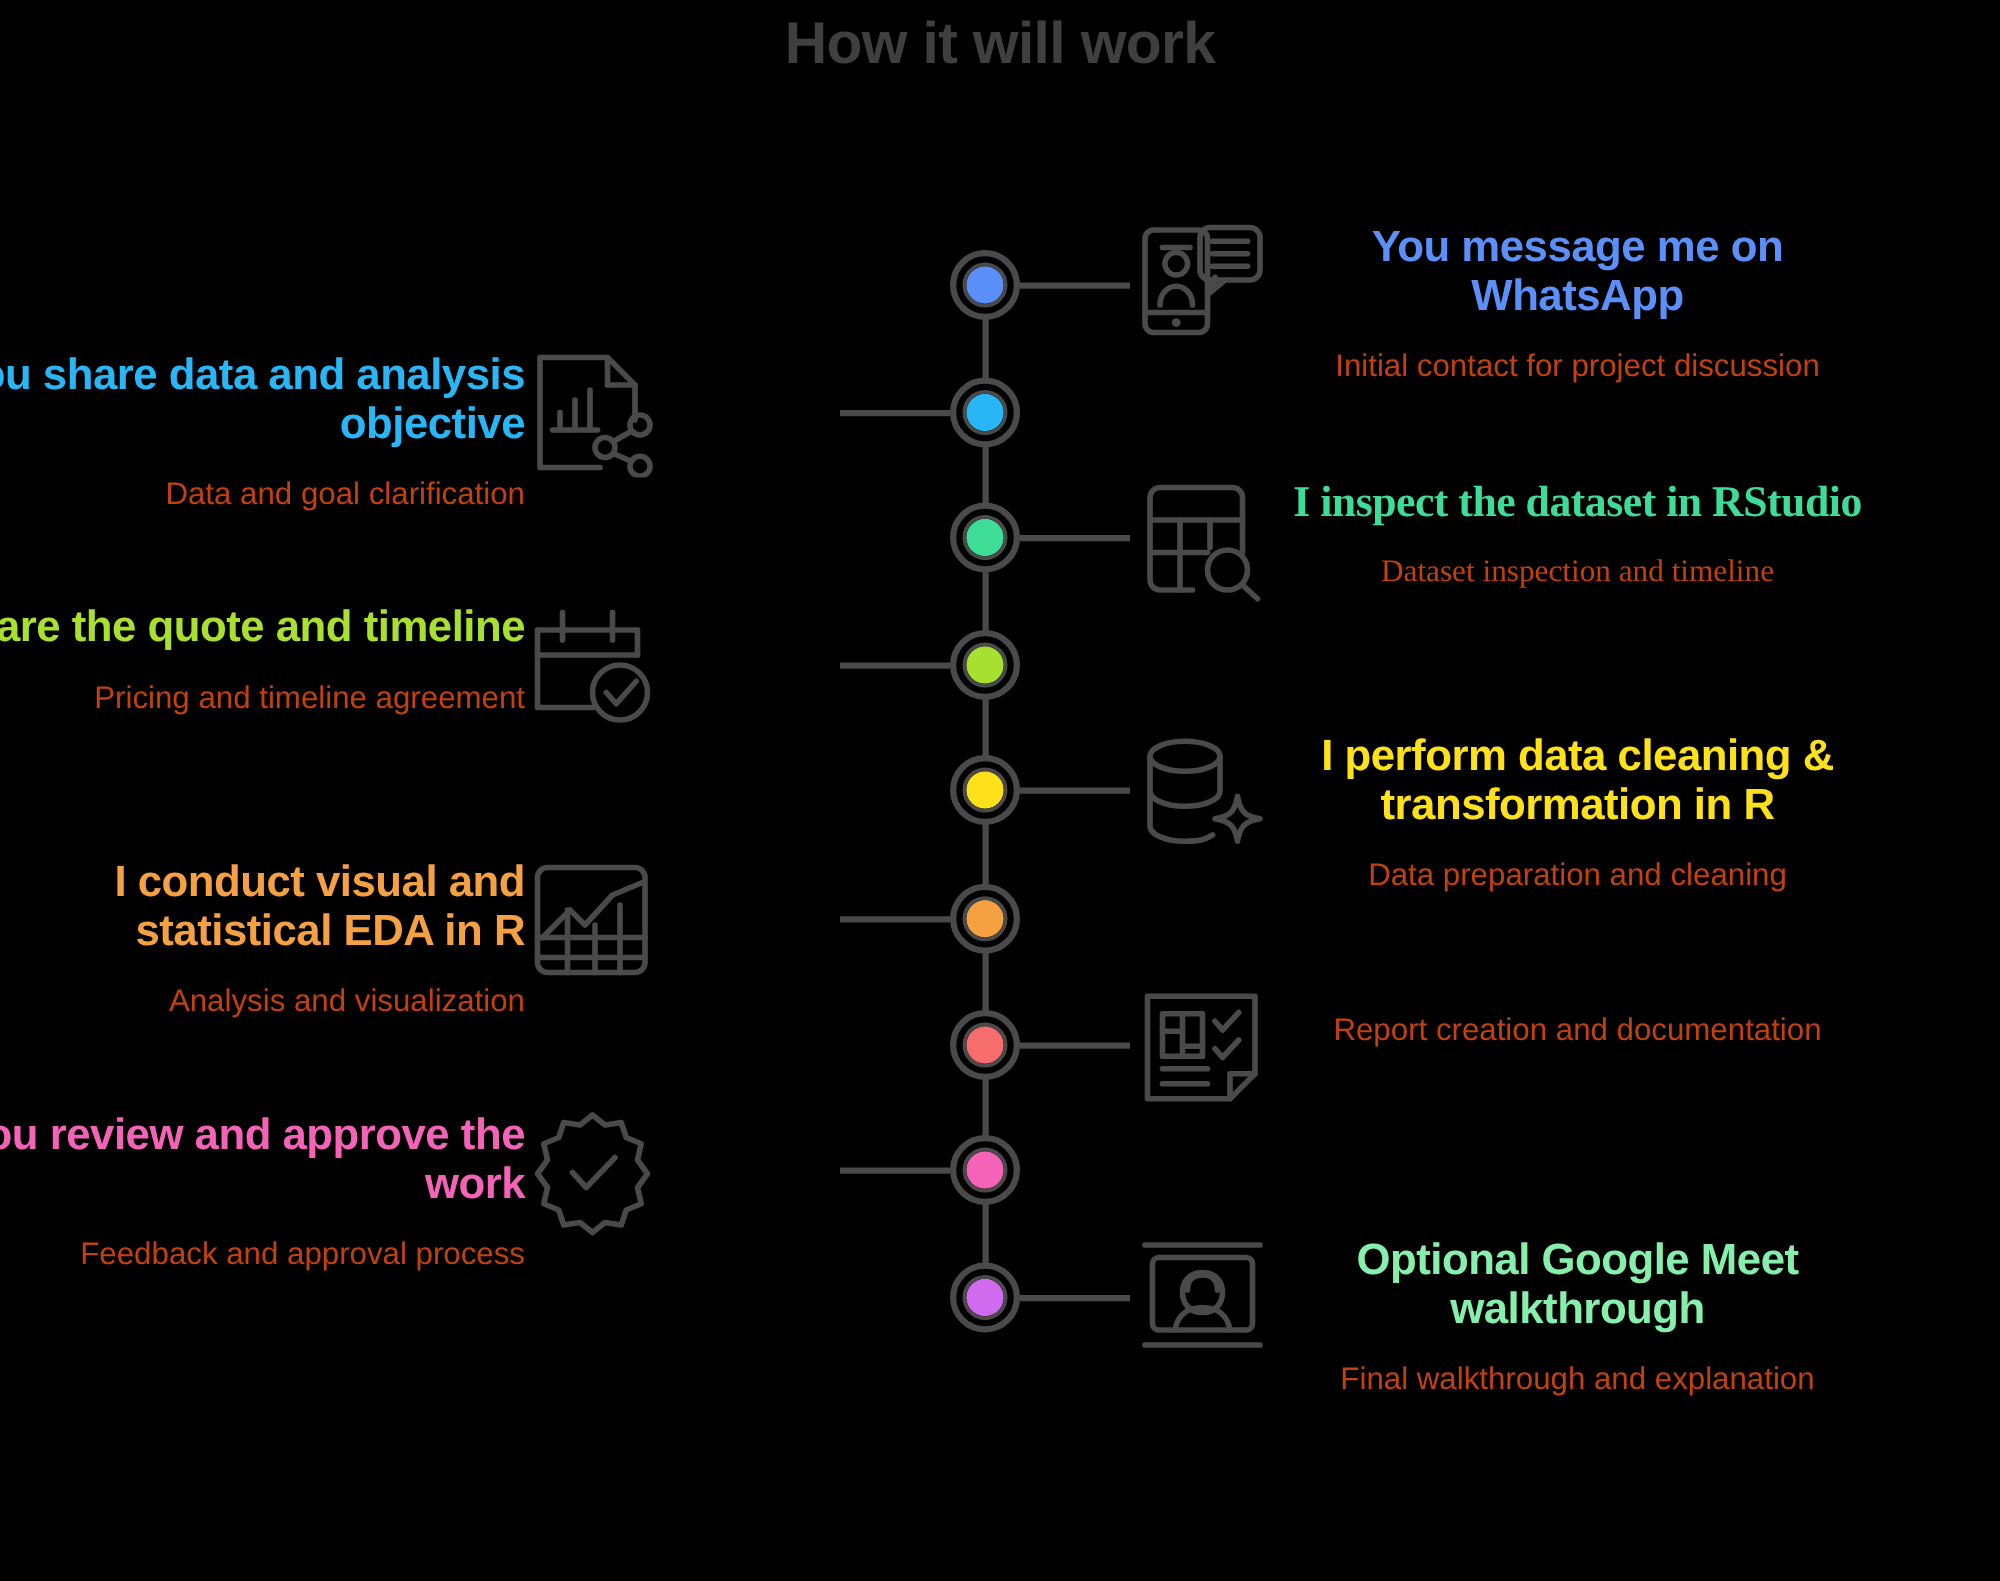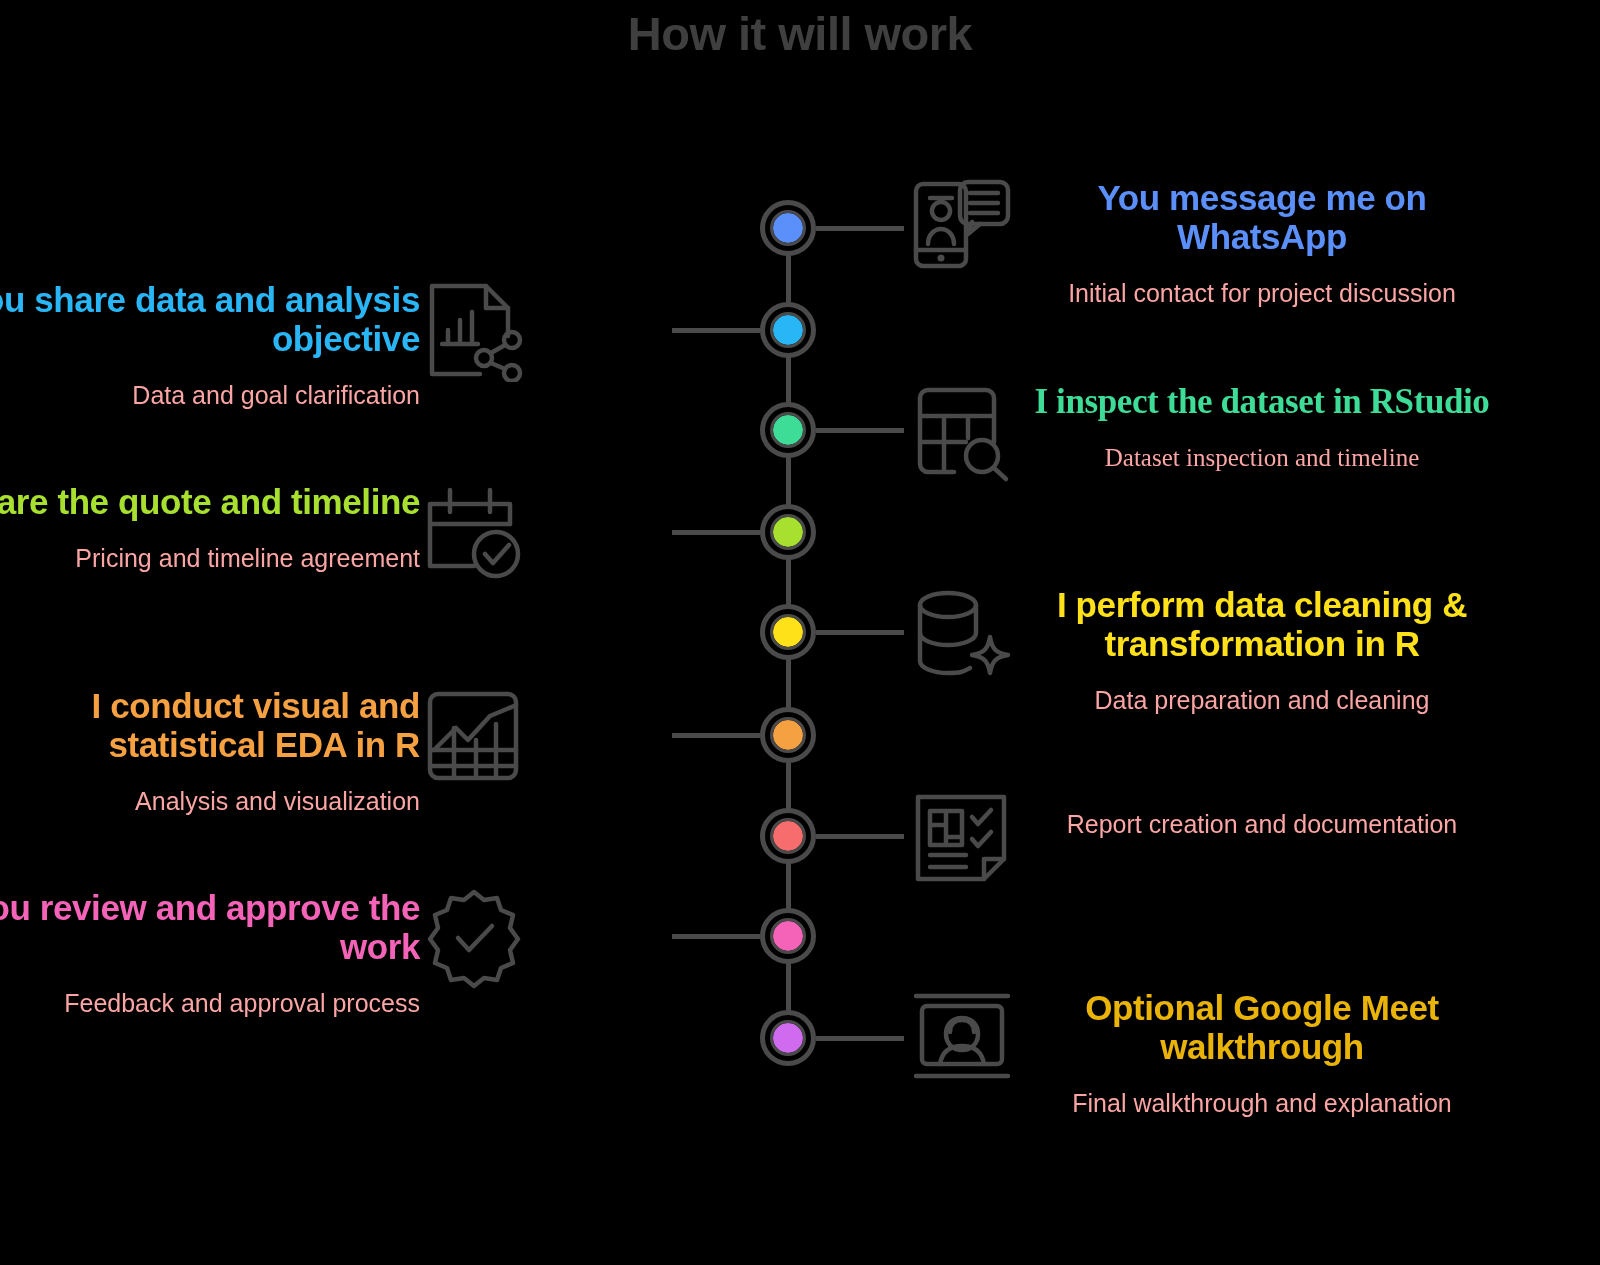--- a/index.html
+++ b/index.html
@@ -107,7 +107,7 @@
   }
   .subtitle {
     font-size: 25px;
-    color: #fca5a5;
+    color: #c2410c;
     line-height: 1.22;
     margin: 0;
     margin-top: 22px;

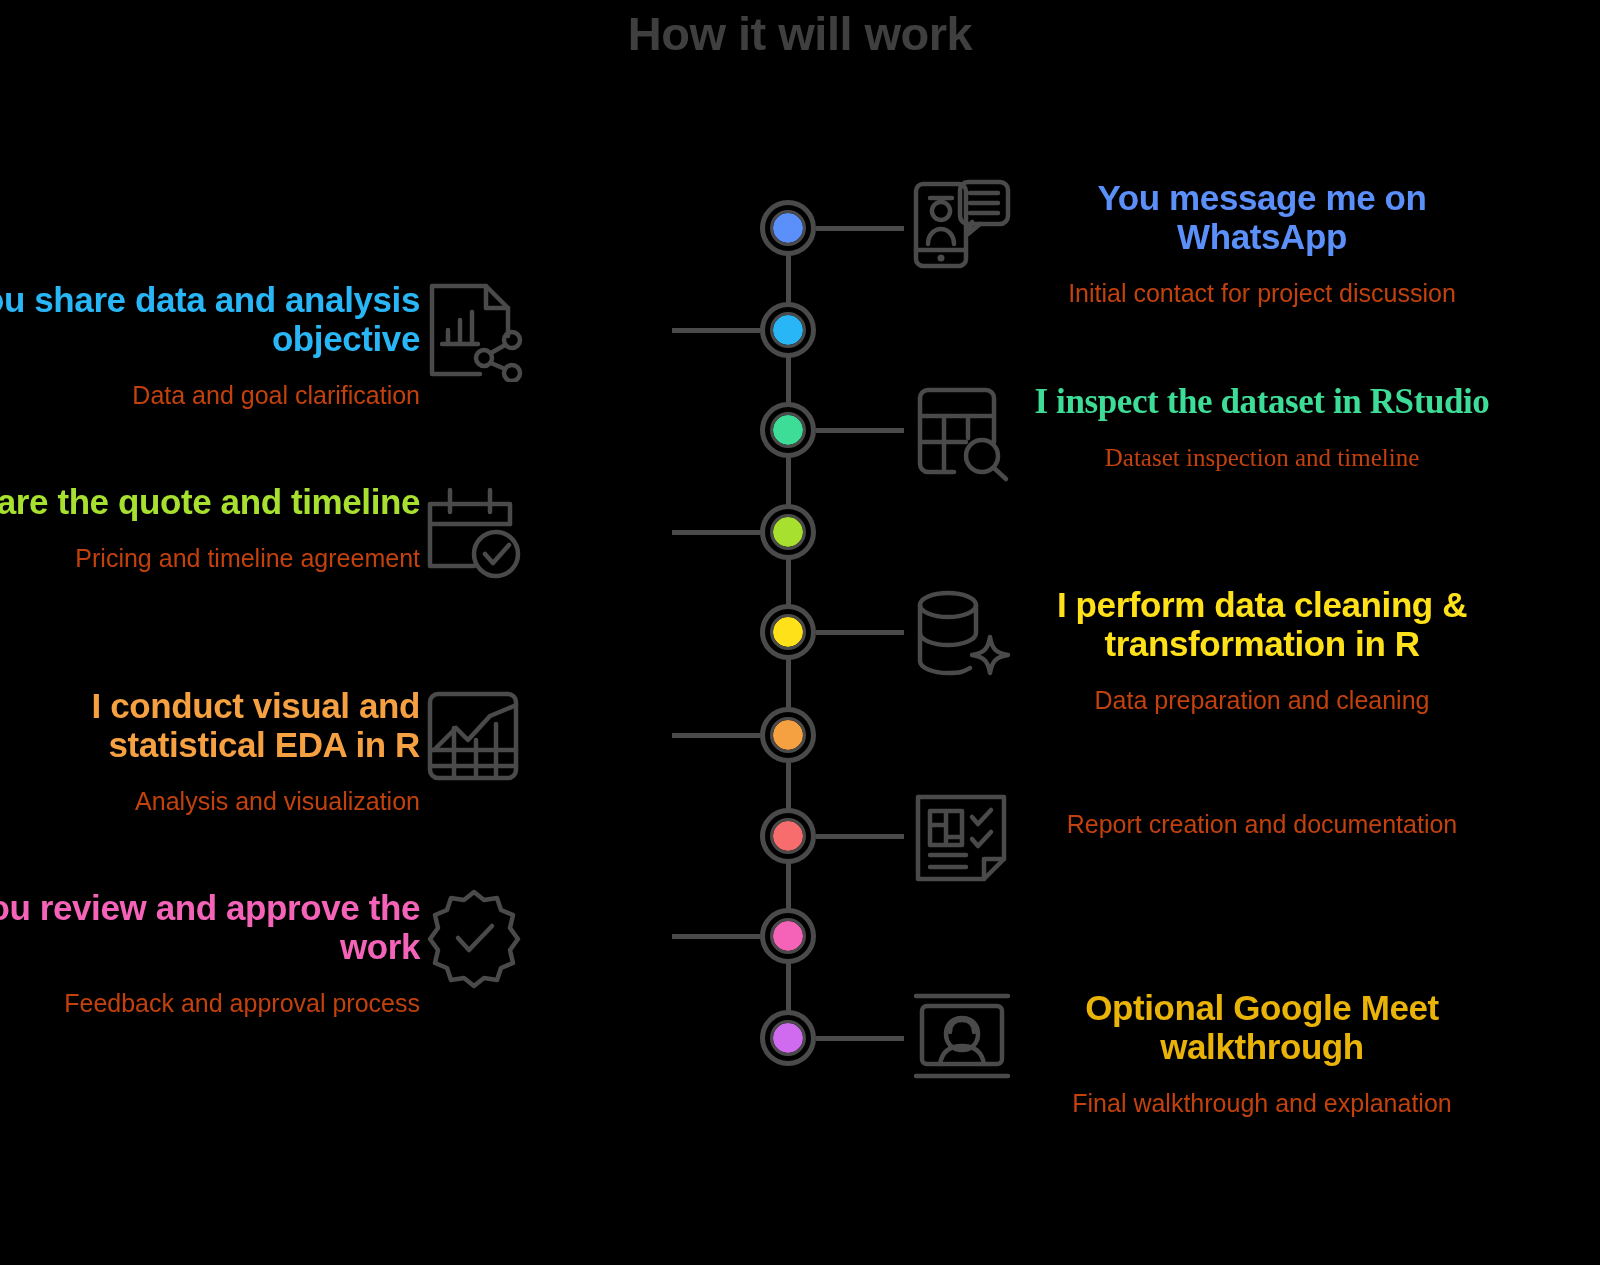--- a/index.html
+++ b/index.html
@@ -321,7 +321,7 @@
   </svg>
       </div>
       <div class="text-box">
-        <div class="headline" style="color: #eab308;">Optional Google Meet walkthrough</div>
+        <div class="headline" style="color: #86efac;">Optional Google Meet walkthrough</div>
         <div class="subtitle">Final walkthrough and explanation</div>
       </div>
     </div>

